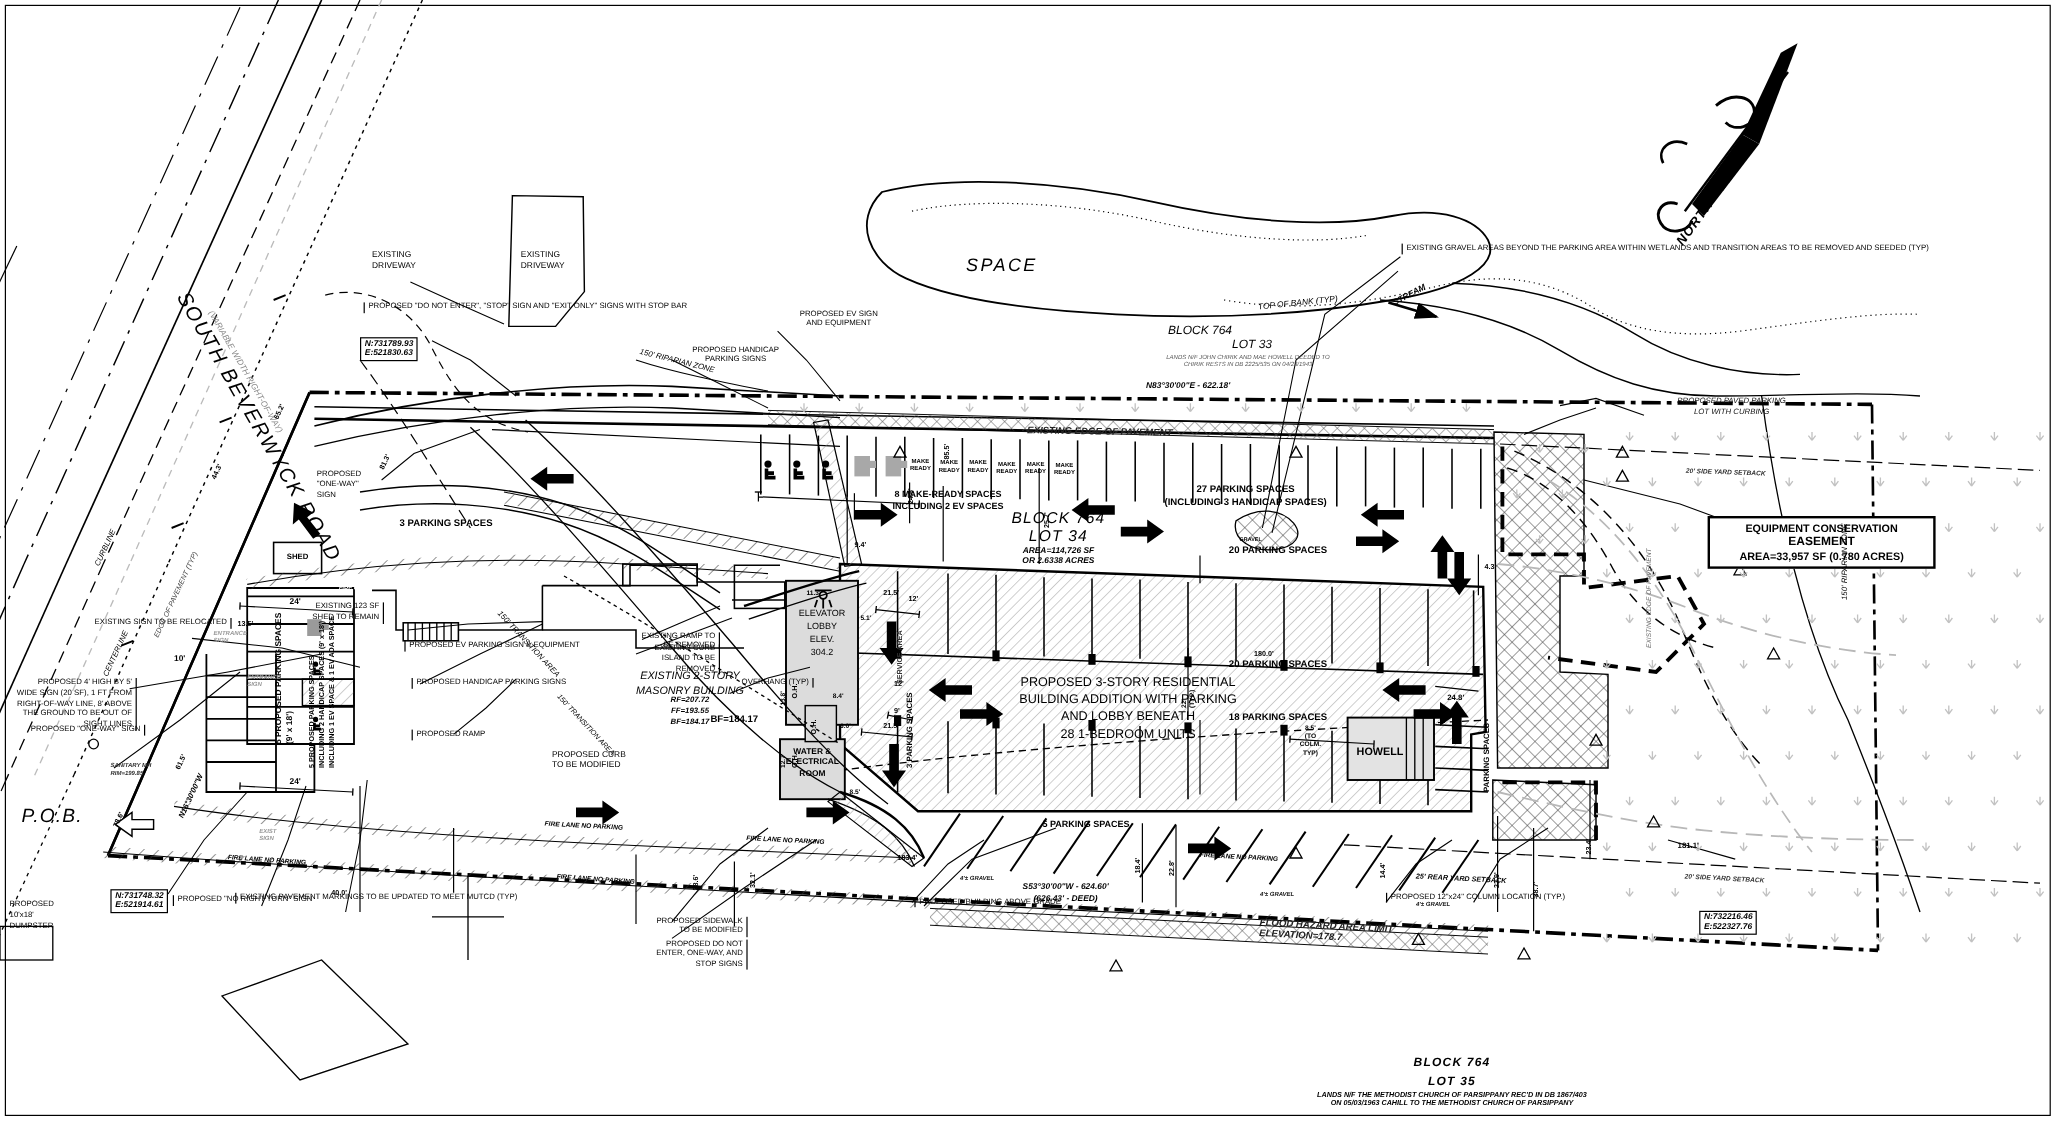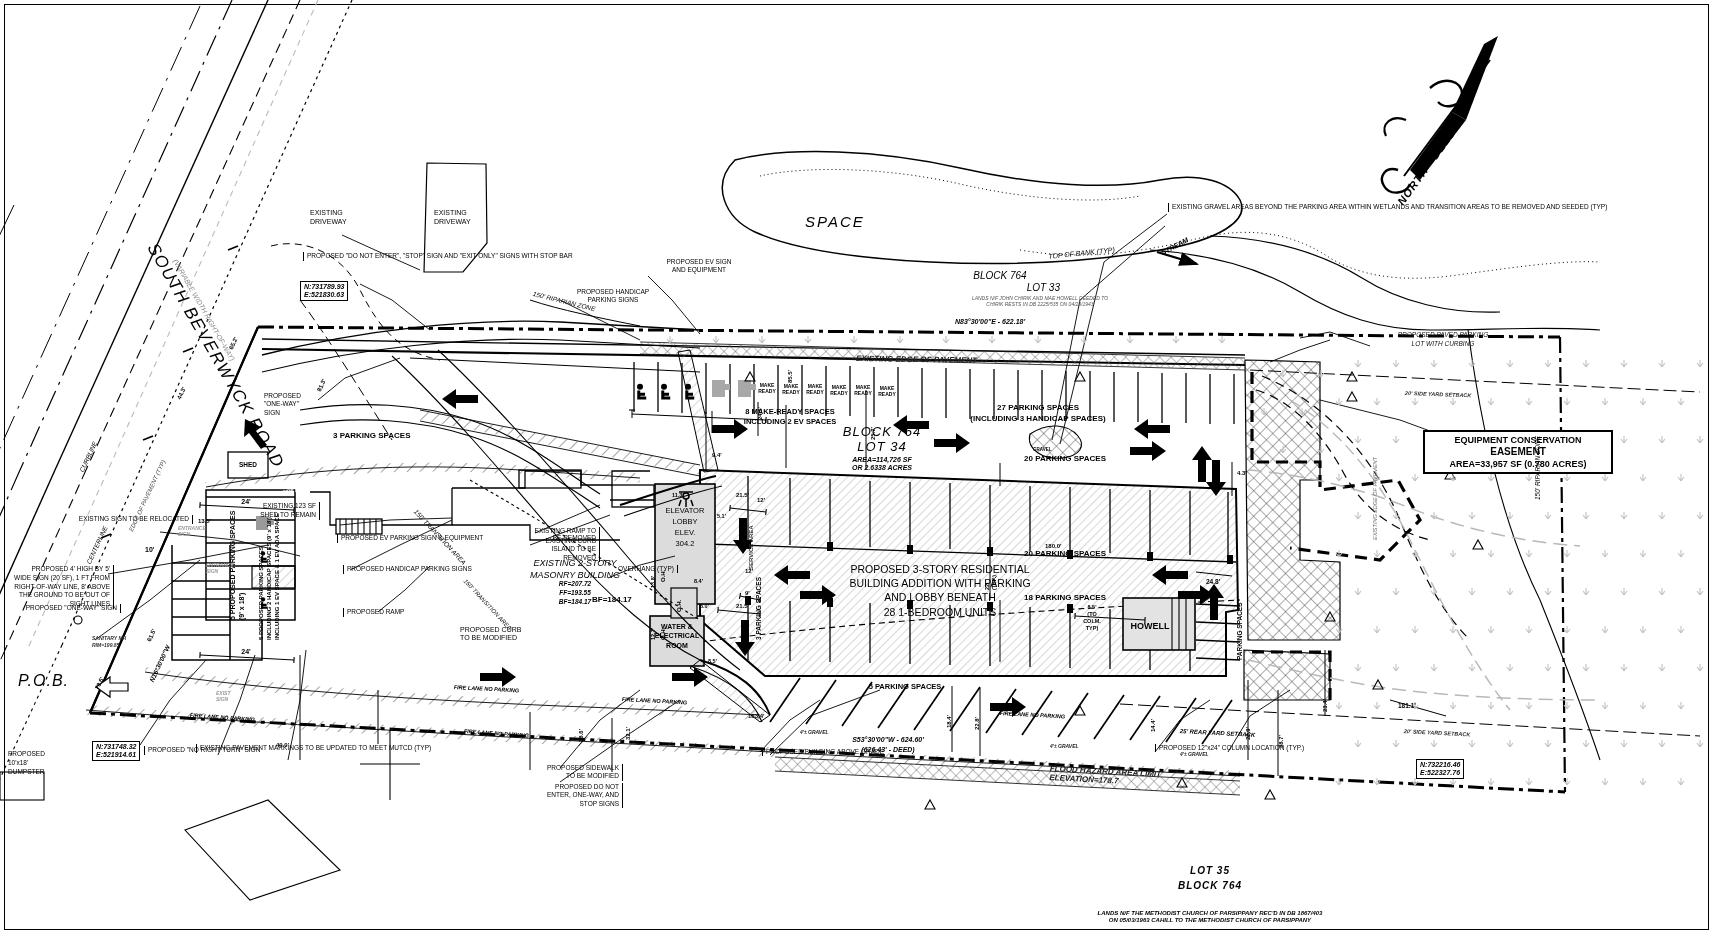--- a/index.html
+++ b/index.html
@@ -642,7 +642,7 @@
   <div class="txt i ctr b" style="left:812px;top:464px;width:140px;font-size:7px;">OR 2.6338 ACRES</div>
 
   <div class="txt i ctr b" style="left:1150px;top:880px;width:120px;font-size:10px;letter-spacing:1px;">BLOCK 764</div>
-  <div class="txt i ctr b" style="left:1150px;top:865px;width:120px;font-size:10px;letter-spacing:1px;">LOT 35</div>
+  <div class="txt i ctr b" style="left:1150px;top:896px;width:120px;font-size:10px;letter-spacing:1px;">LOT 35</div>
   <div class="txt i ctr b" style="left:1060px;top:910px;width:300px;font-size:6px;">LANDS N/F THE METHODIST CHURCH OF PARSIPPANY REC'D IN DB 1867/403
 ON 05/03/1963 CAHILL TO THE METHODIST CHURCH OF PARSIPPANY</div>
 

